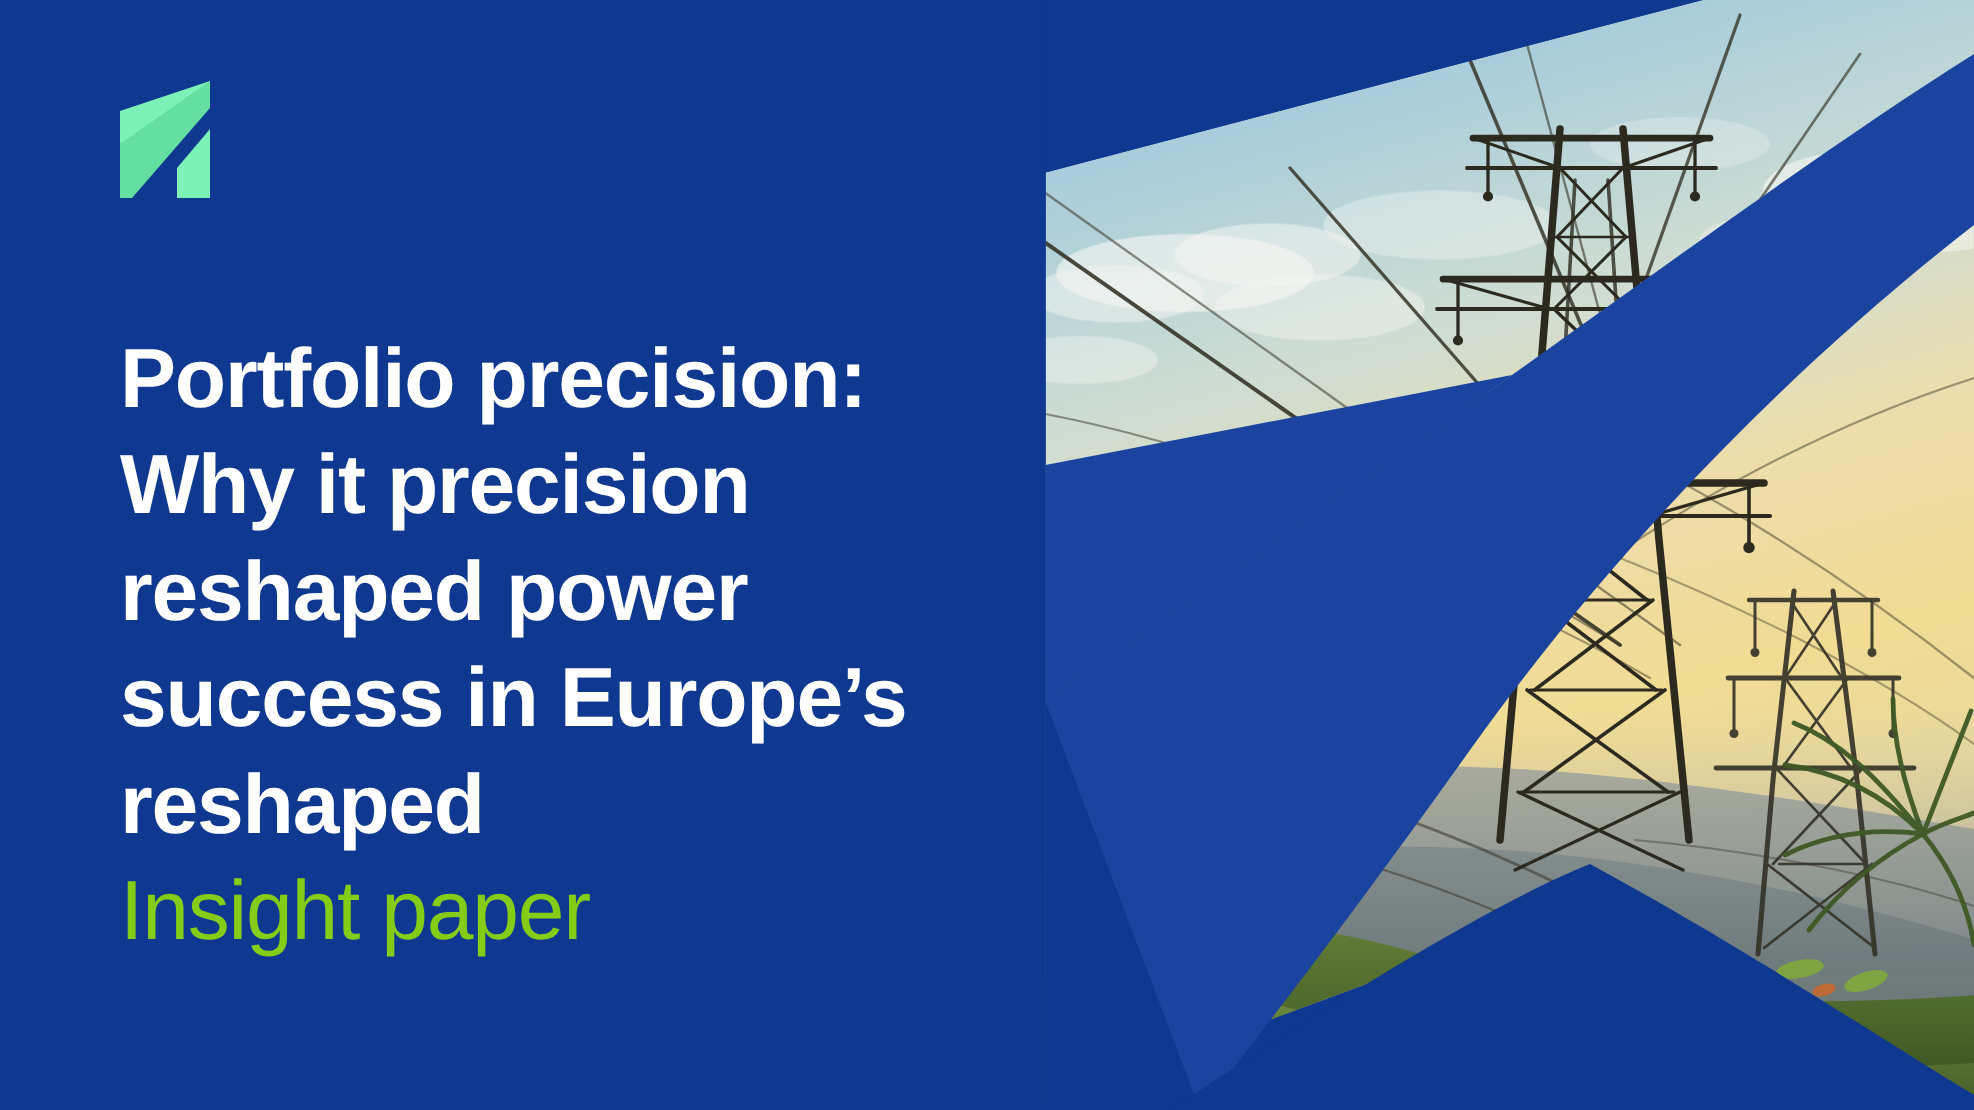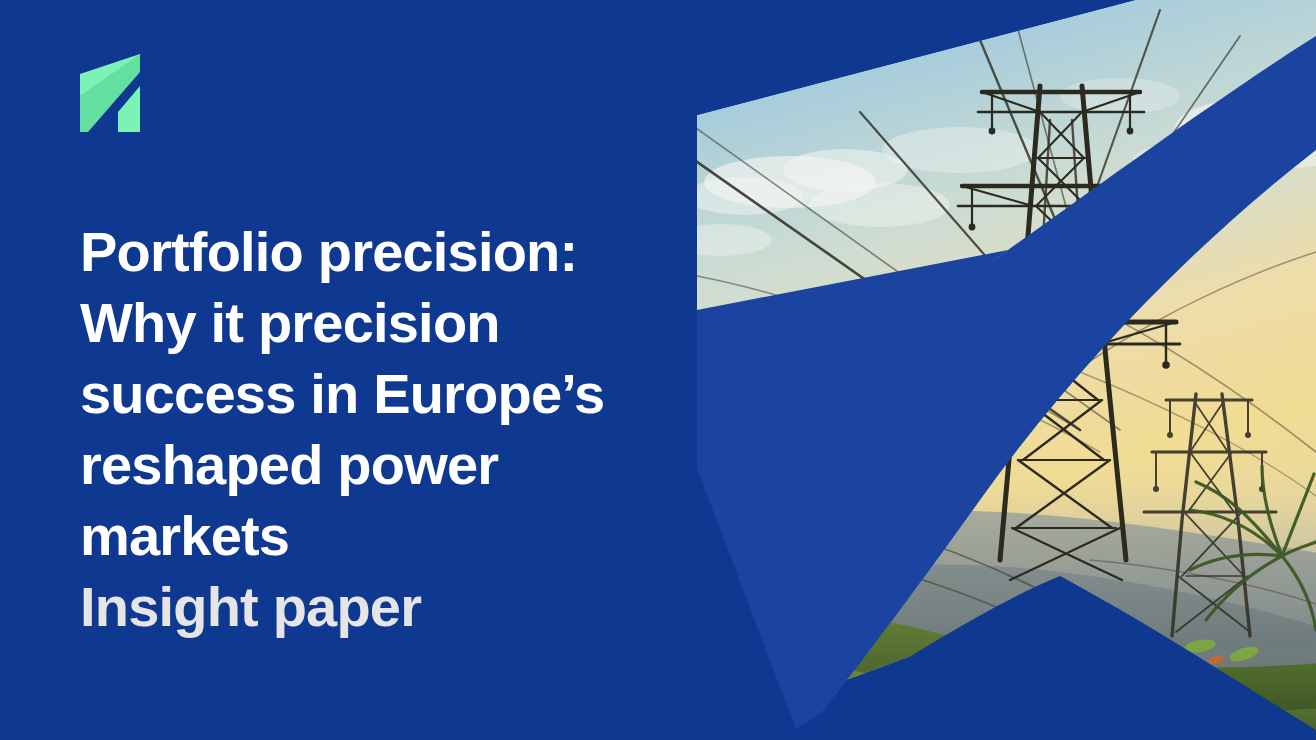--- a/index.html
+++ b/index.html
@@ -344,8 +344,8 @@
     <h1 style="margin:0;">
       <span class="headline-line">Portfolio precision:</span>
       <span class="headline-line">Why it precision</span>
+      <span class="headline-line">reshaped power</span>
       <span class="headline-line">success in Europe’s</span>
-      <span class="headline-line">reshaped power</span>
       <span class="headline-line">markets</span>
     </h1>
     <div class="subtitle-line">Insight paper</div>

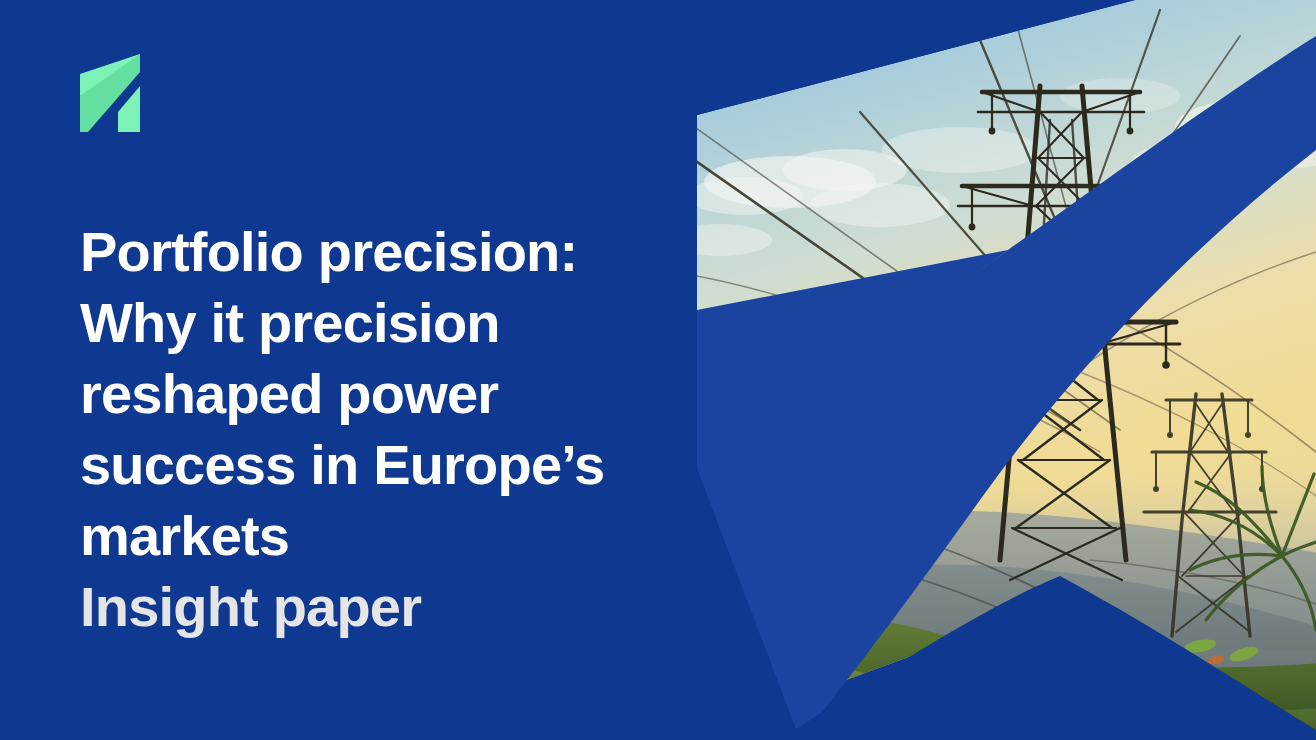--- a/index.html
+++ b/index.html
@@ -346,7 +346,7 @@
       <span class="headline-line">Why it precision</span>
       <span class="headline-line">reshaped power</span>
       <span class="headline-line">success in Europe’s</span>
-      <span class="headline-line">markets</span>
+      <span class="headline-line">reshaped</span>
     </h1>
     <div class="subtitle-line">Insight paper</div>
   </div>

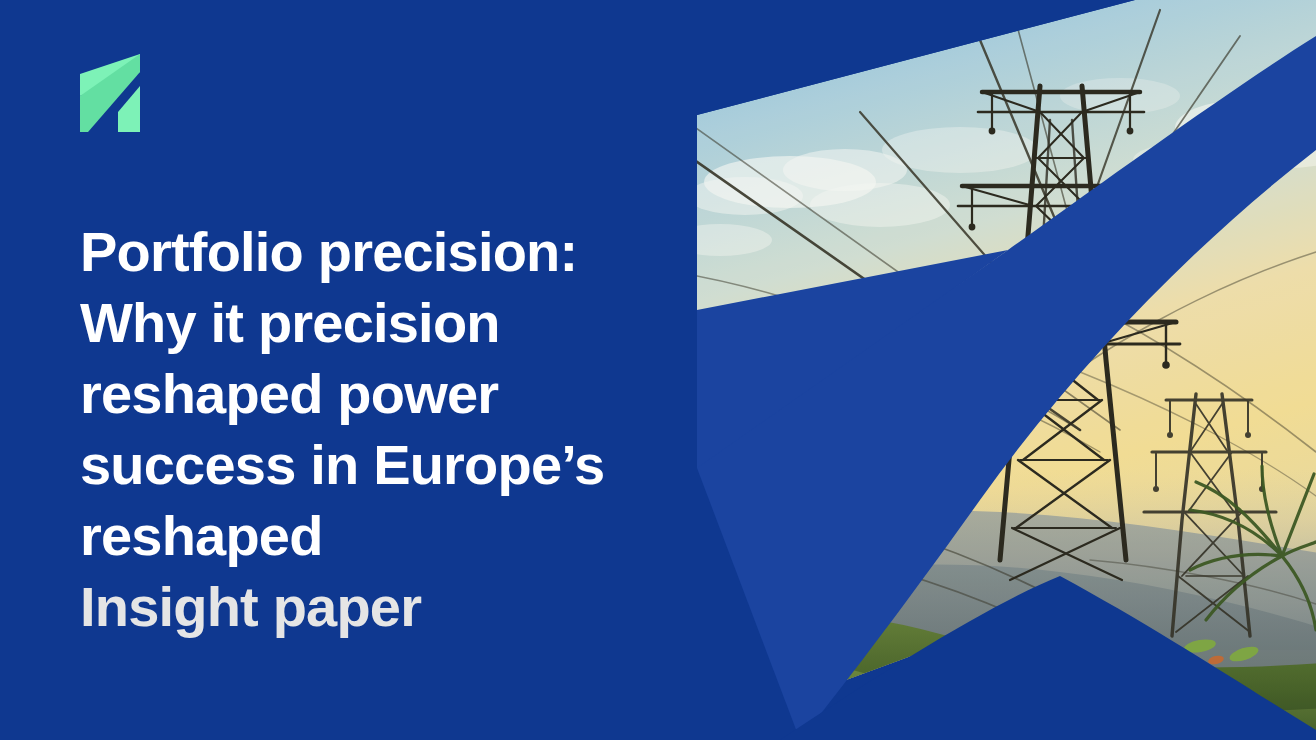--- a/index.html
+++ b/index.html
@@ -76,8 +76,8 @@
     display: block;
     font-size: 56px;
     line-height: 71px;
-    font-weight: bold;
-    color: #e5e5e5;
+    font-weight: normal;
+    color: #84cc16;
     letter-spacing: -0.8px;
     white-space: pre;
   }

